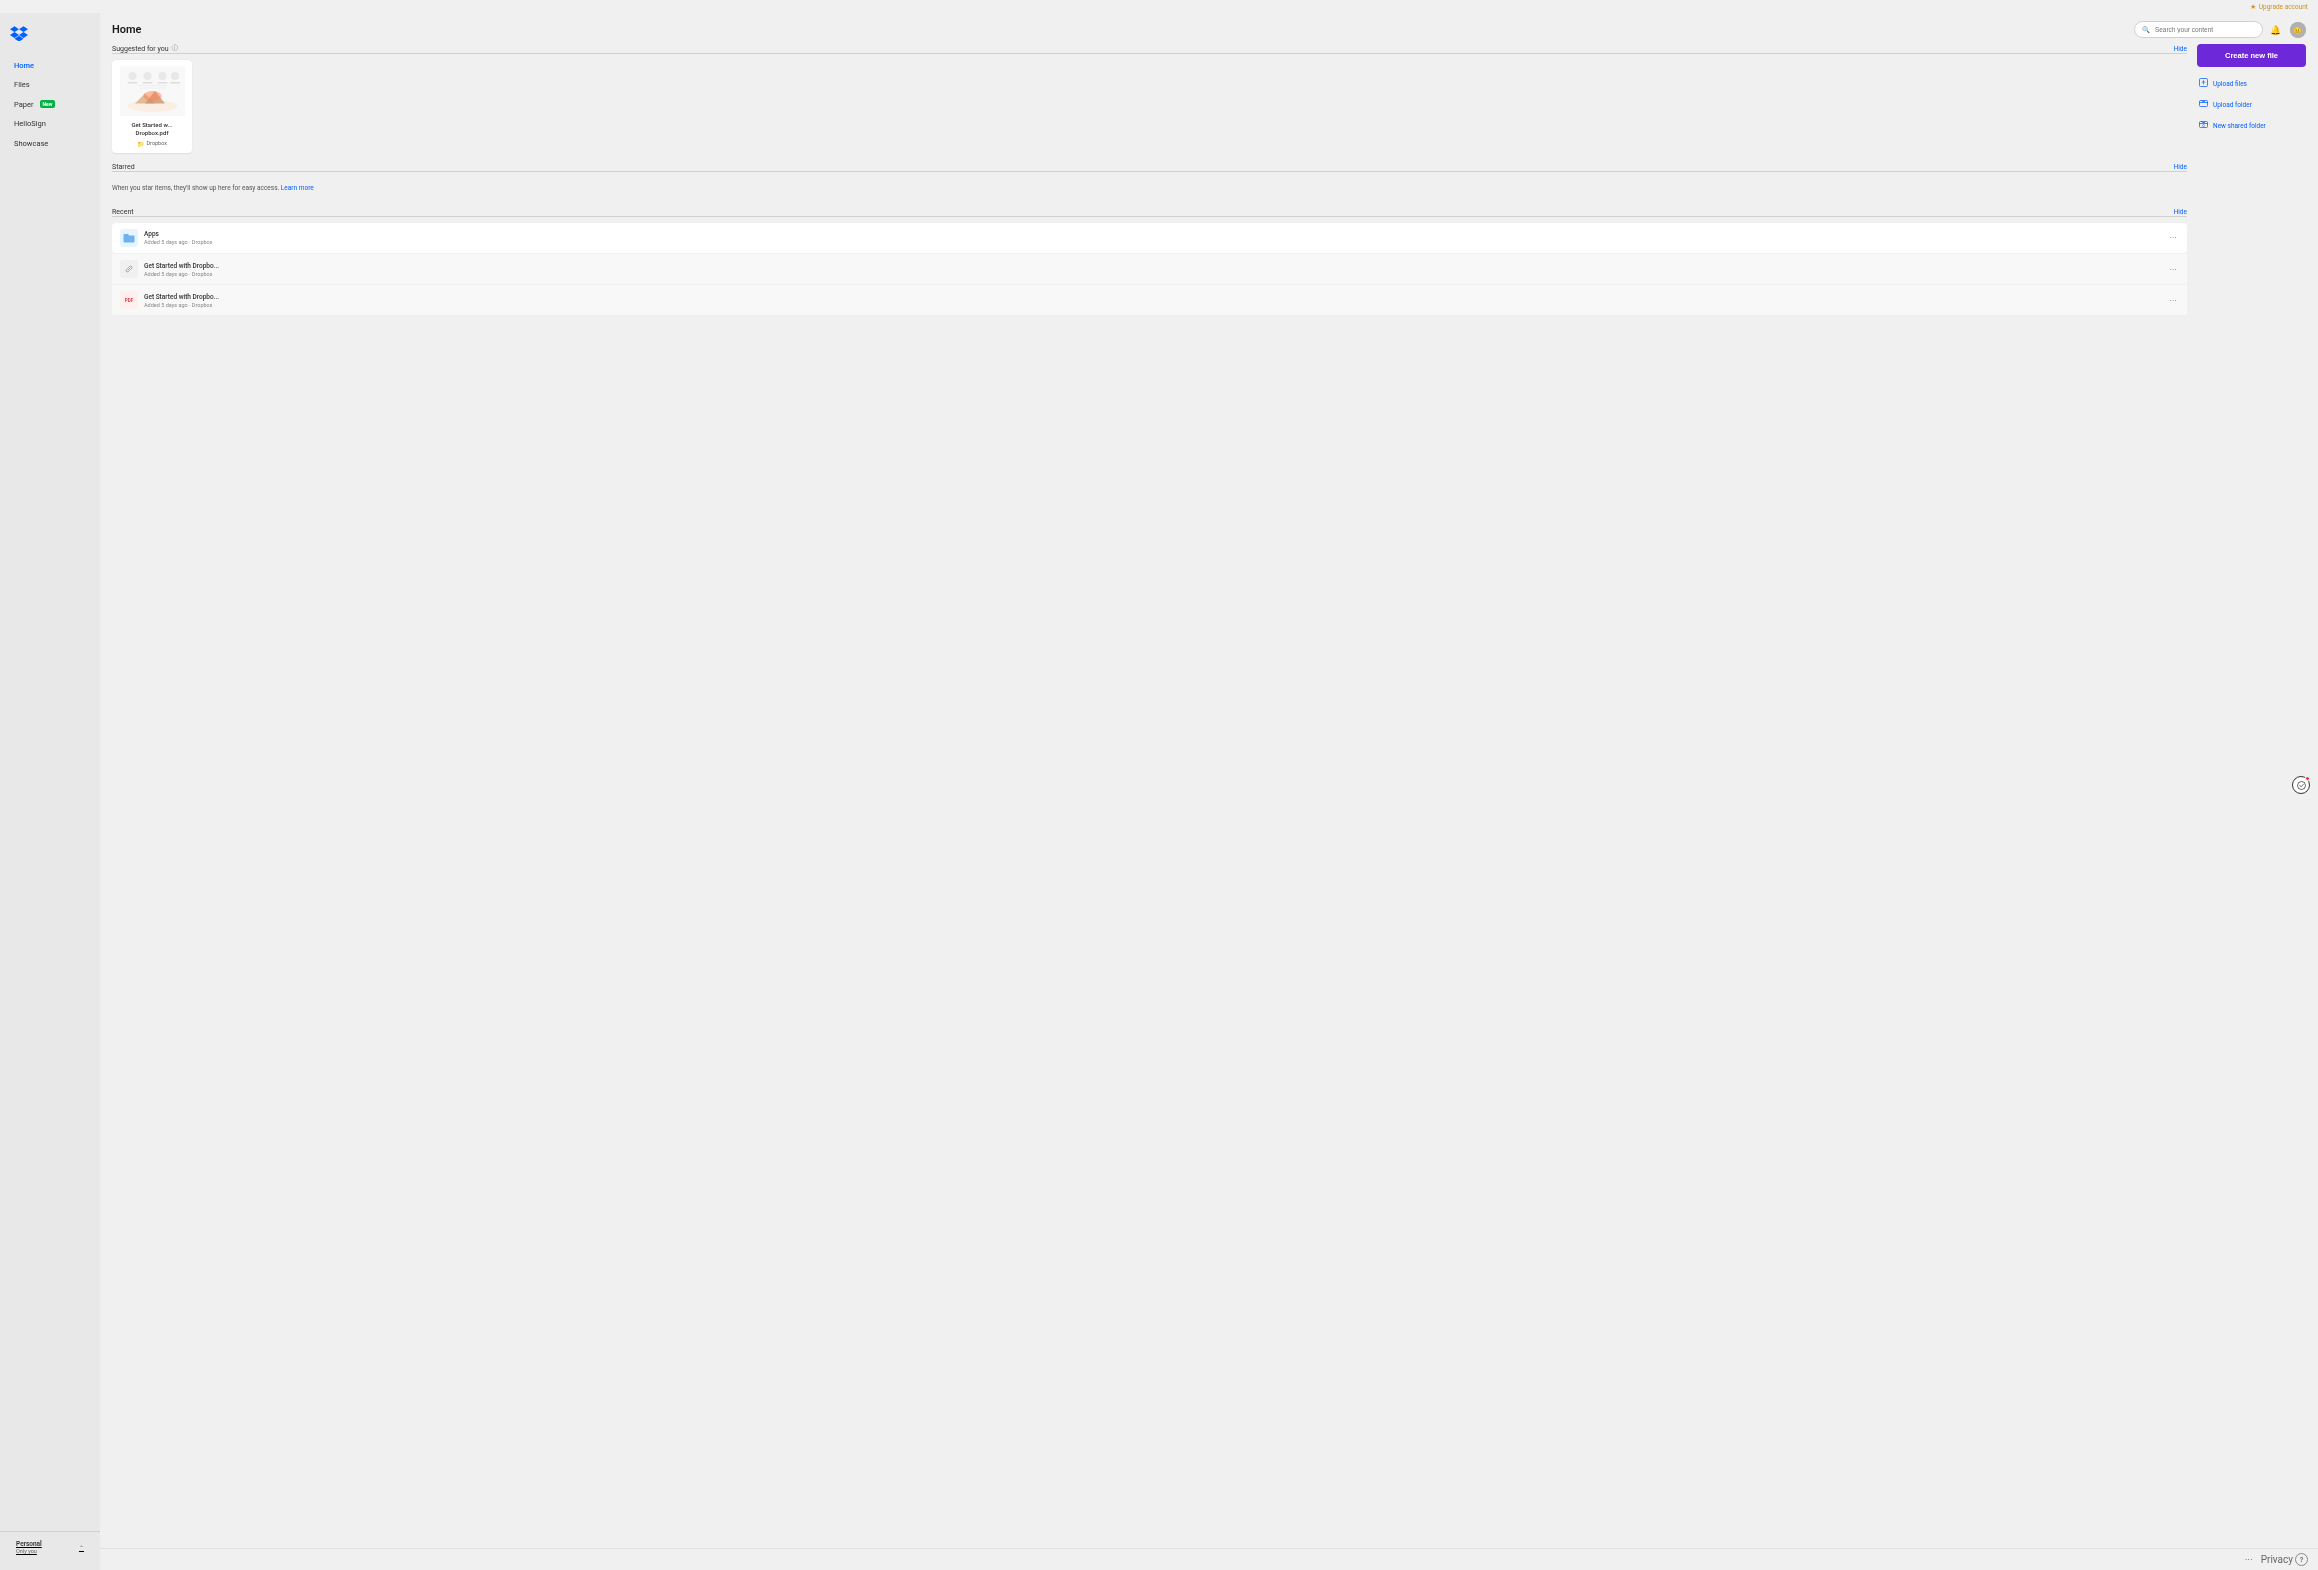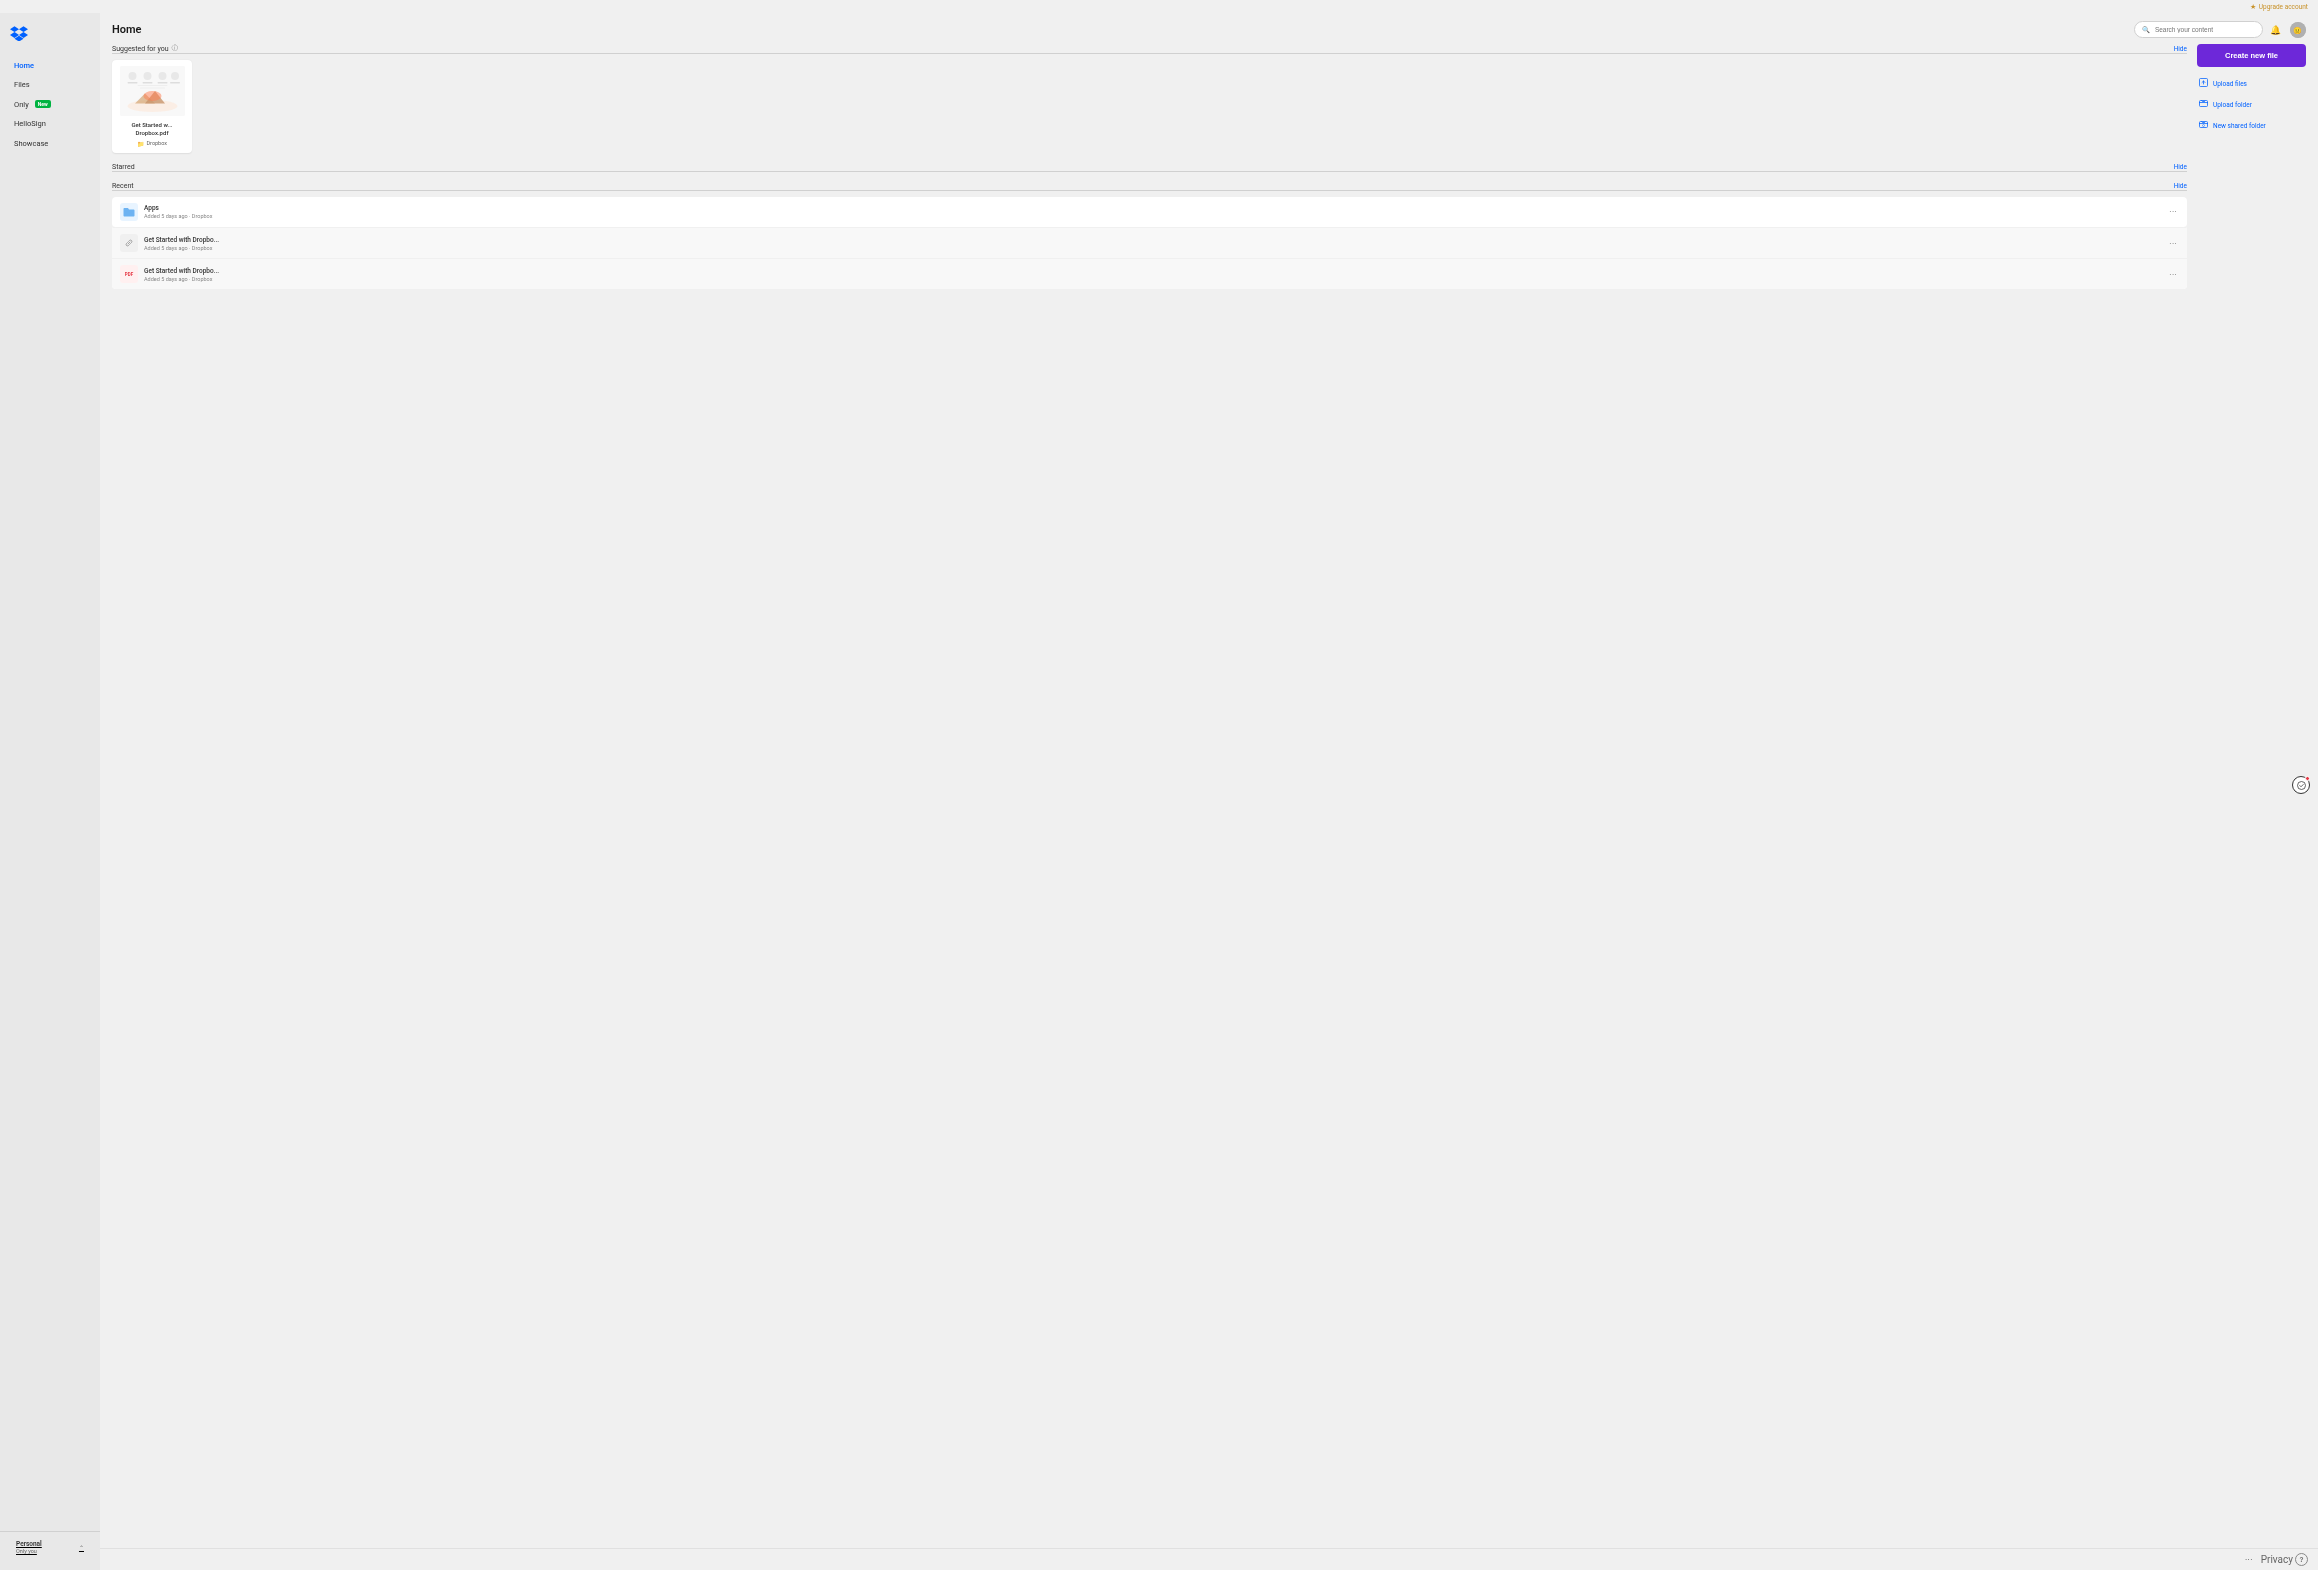--- a/index.html
+++ b/index.html
@@ -204,7 +204,7 @@
         <span>Files</span>
       </div>
       <div class="sidebar-item">
-        <span>Only</span>
+        <span>Paper</span>
         <span class="badge-new">New</span>
       </div>
       <div class="sidebar-item">

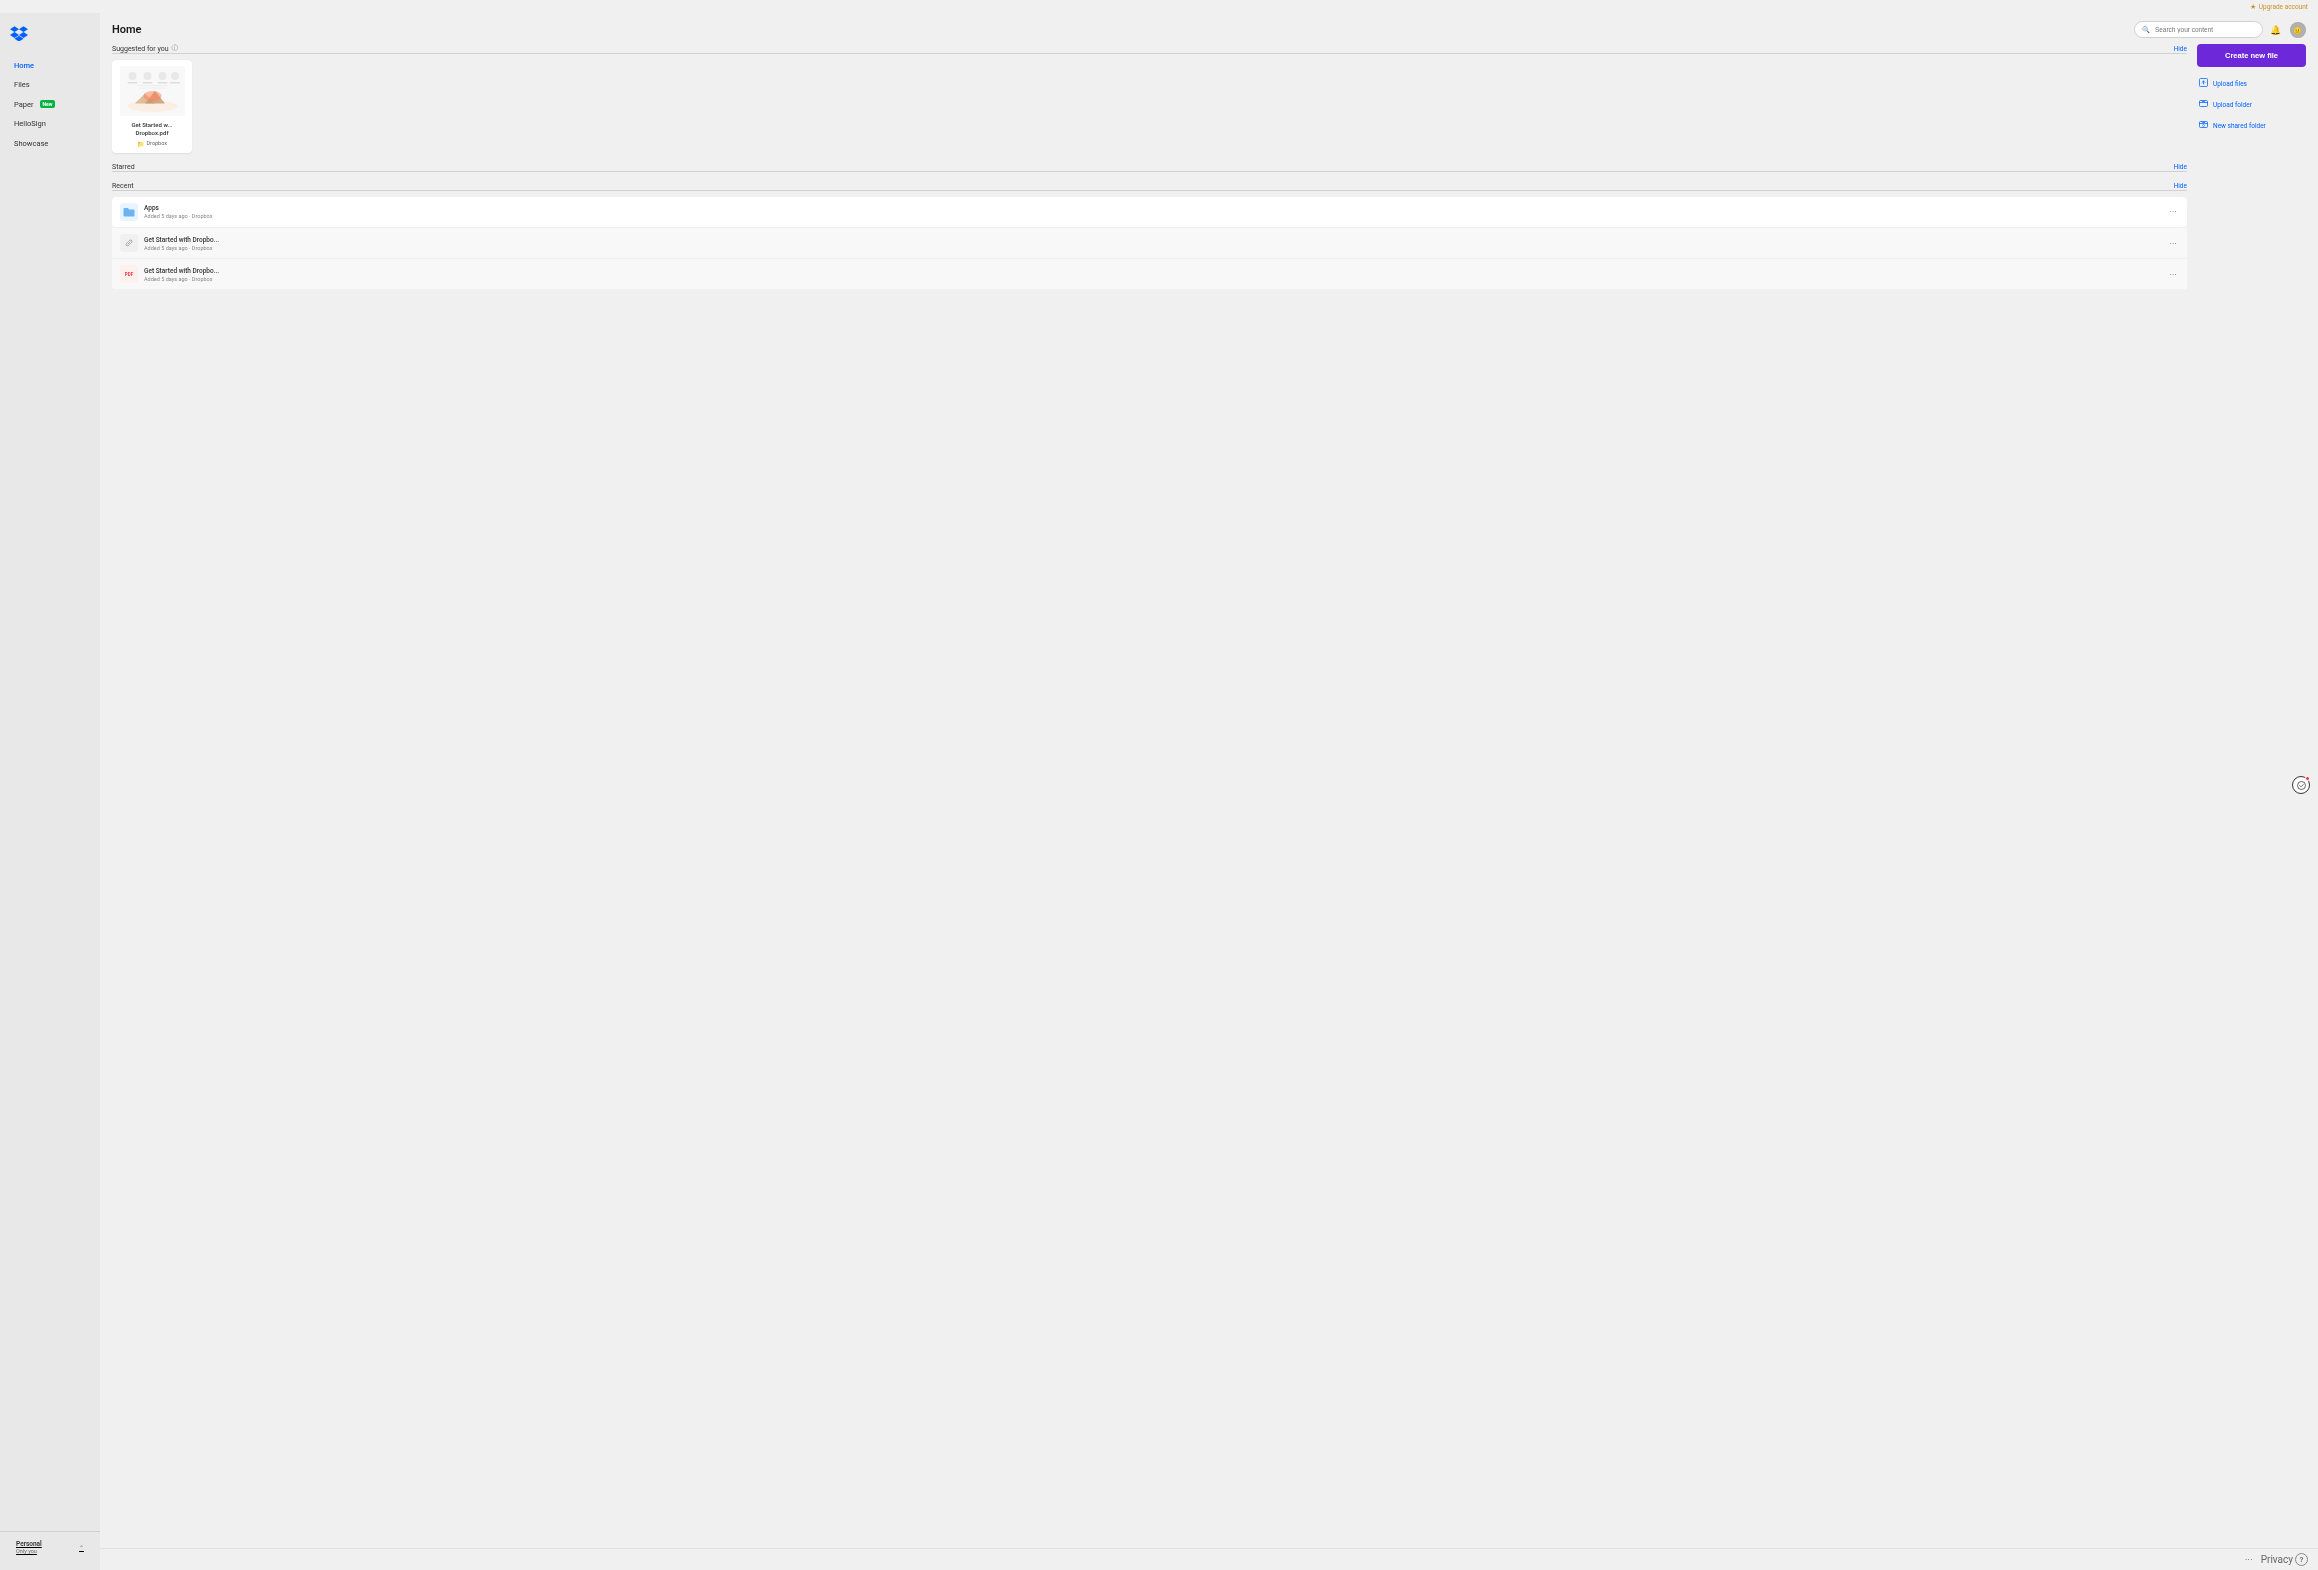--- a/index.html
+++ b/index.html
@@ -299,6 +299,10 @@
             </span>
             <a class="section-hide">Hide</a>
           </div>
+          <div class="starred-empty">
+            <span>When you star items, they'll show up here for easy access.</span>
+            <a href="#">Learn more</a>
+          </div>
         </div>
 
         <div class="section">

